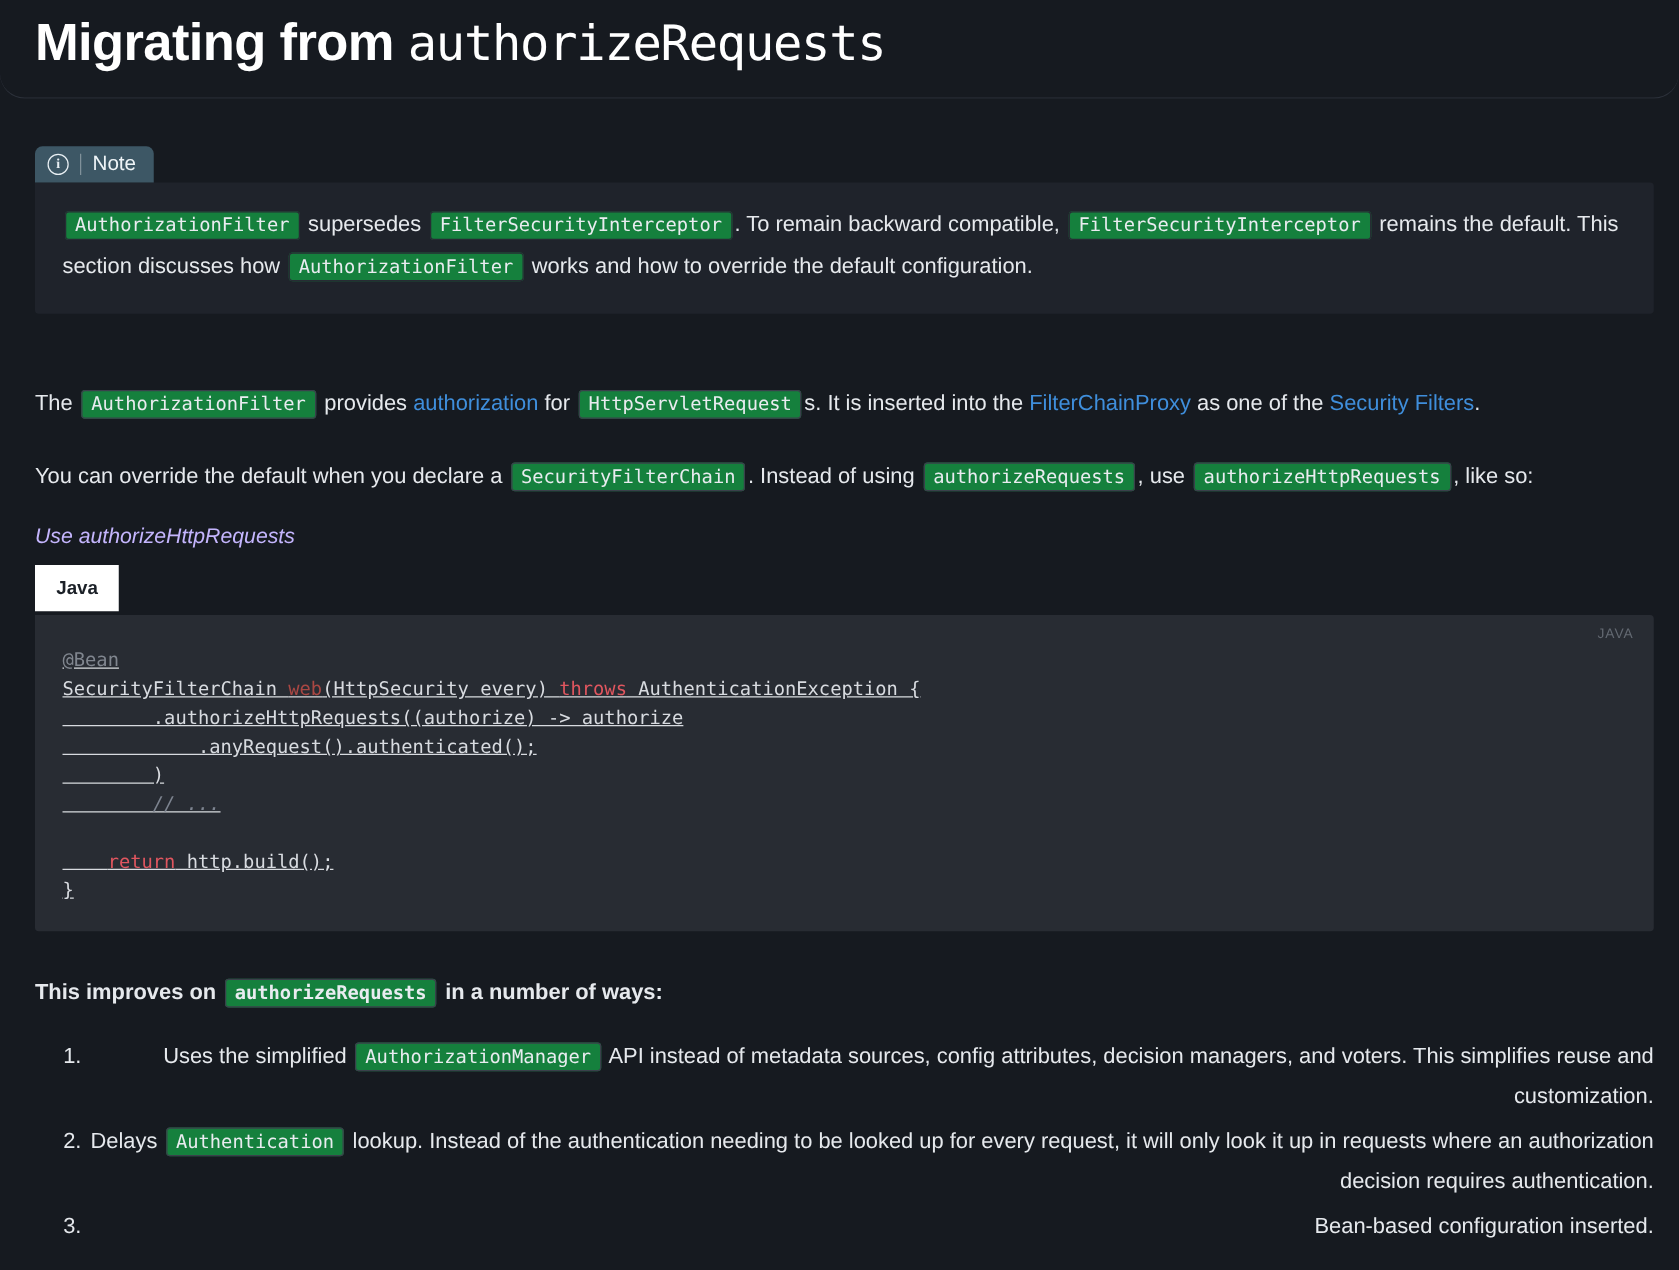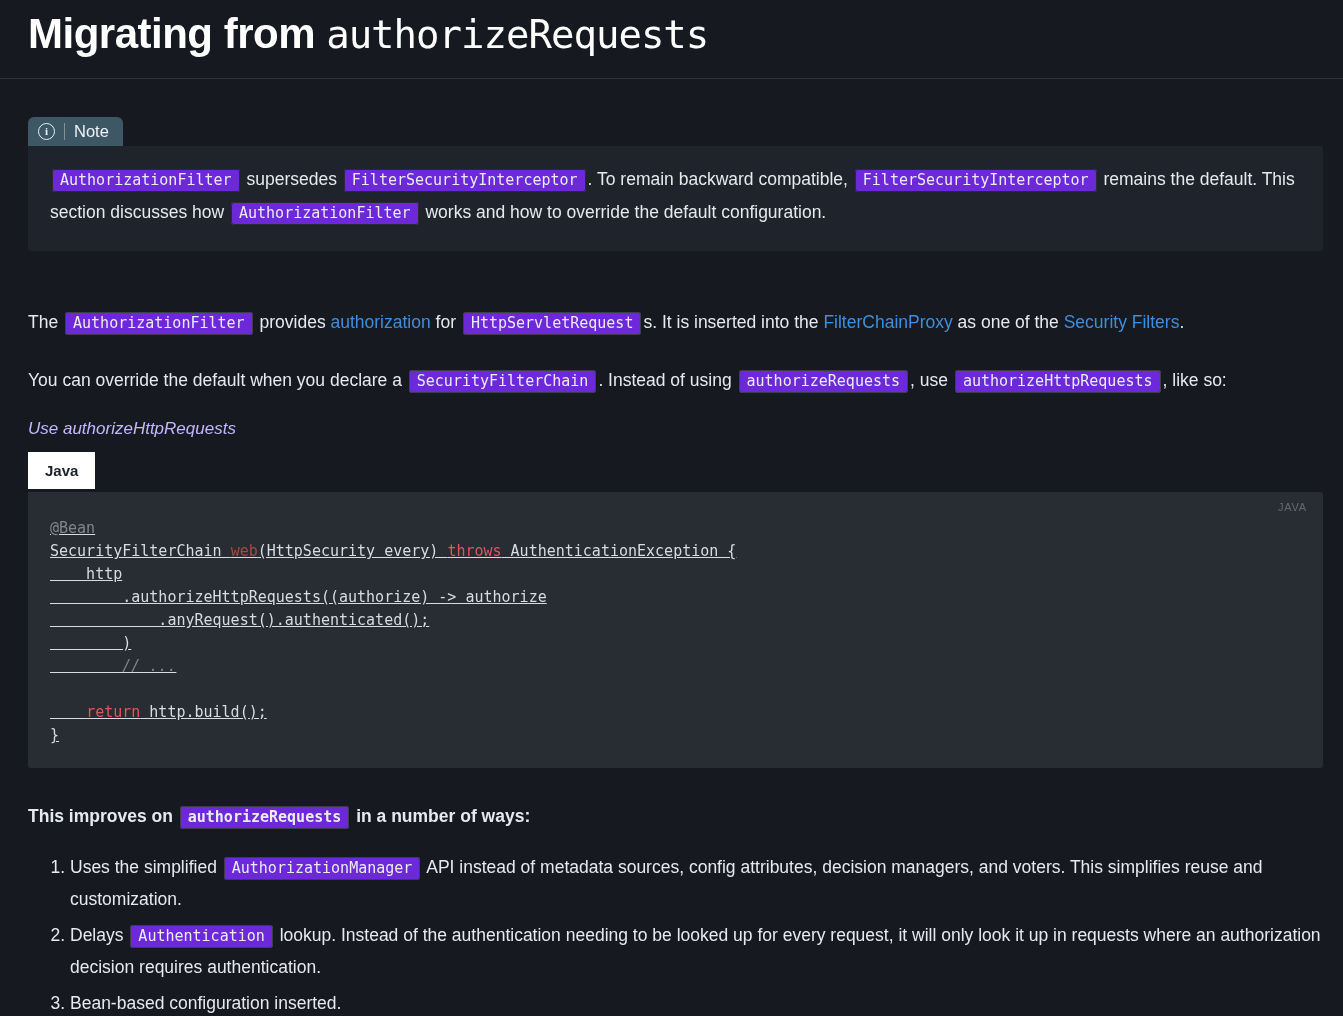--- a/index.html
+++ b/index.html
@@ -19,6 +19,7 @@
   .page-header {
     padding: 10px 28px 20px 28px;
     border-bottom: 1px solid #2c313a;
+    border-radius: 20px;
   }
   .page-header h1 {
     font-size: 42px;

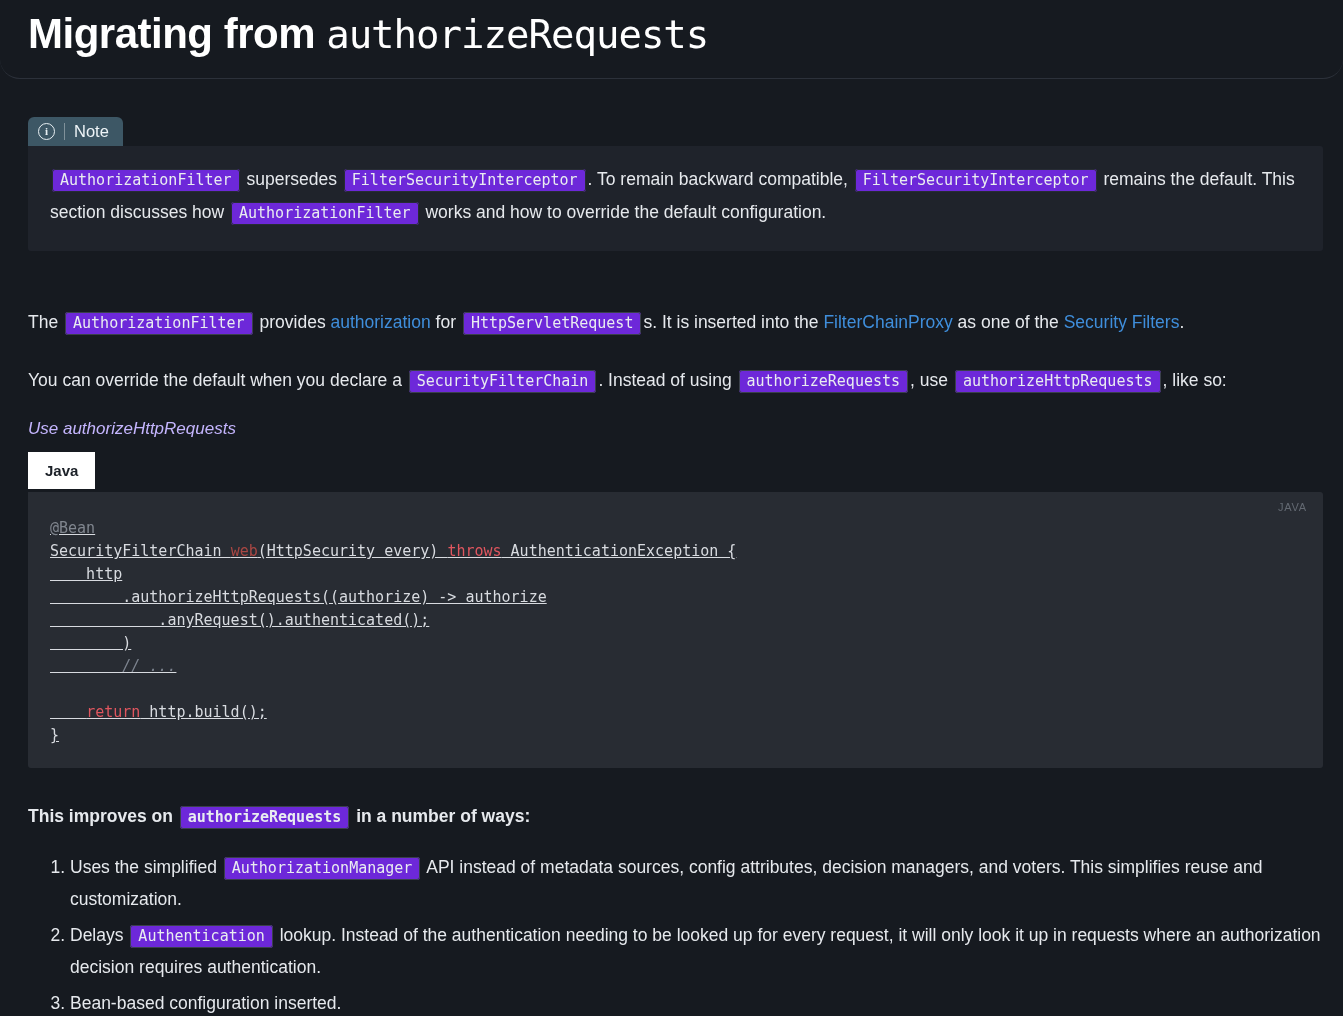--- a/index.html
+++ b/index.html
@@ -71,7 +71,7 @@
 
   
   .chip {
-    background: #6d28d9;
+    background: #15803d;
     border: 1px solid #3a404b;
     border-radius: 3px;
     padding: 1px 7px 2px 7px;

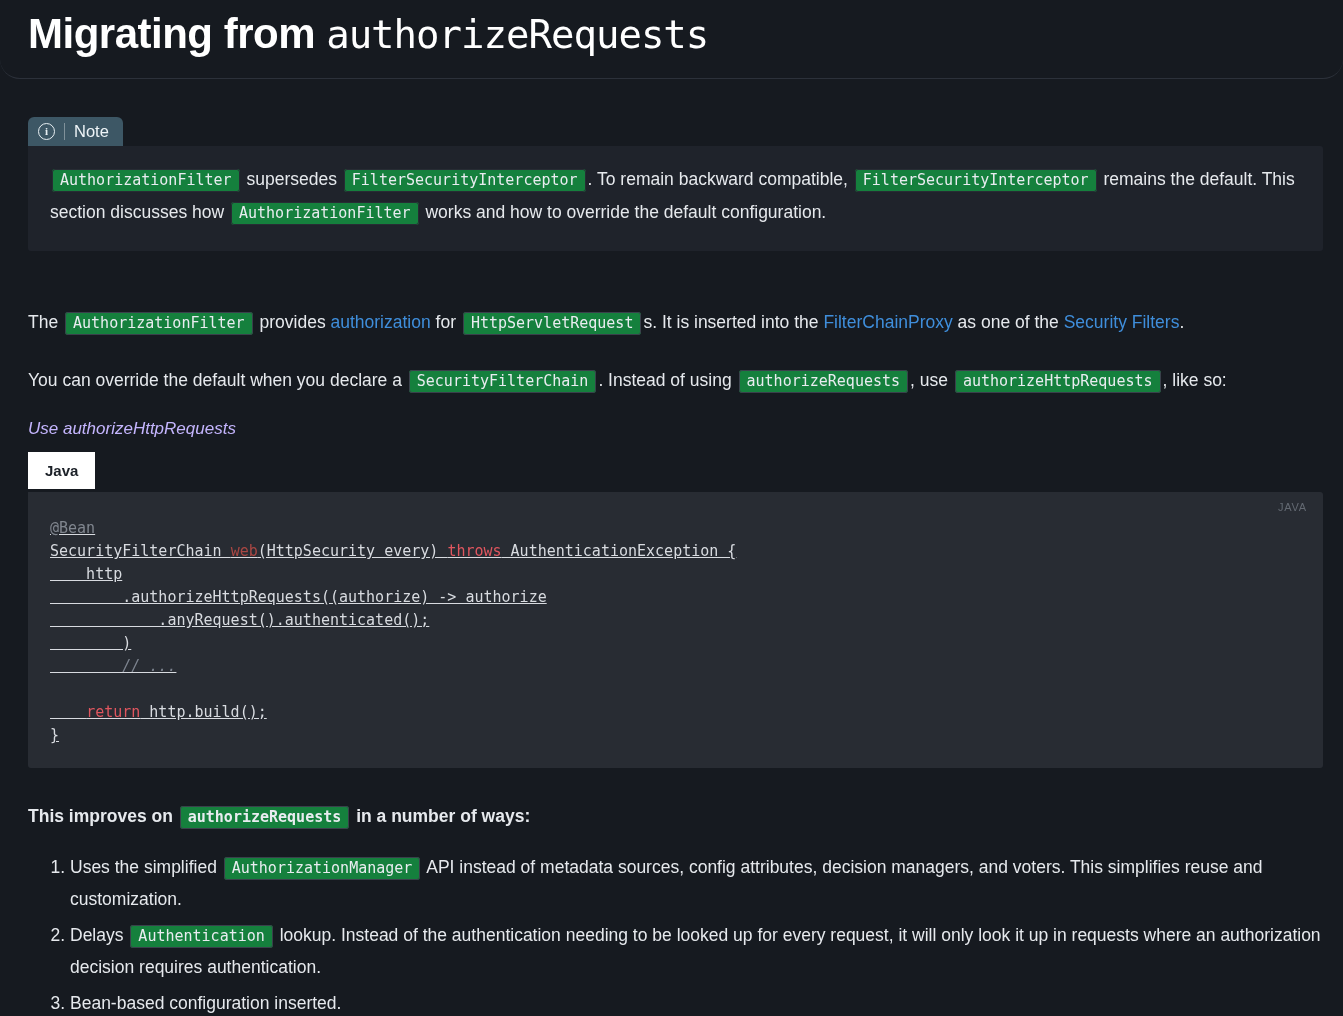--- a/index.html
+++ b/index.html
@@ -179,7 +179,6 @@
       <div class="code-lines">
           <div class="code-line"><span class="tok-meta">@Bean</span></div>
           <div class="code-line"><span class="tok-plain">SecurityFilterChain </span><span class="tok-fn">web</span><span class="tok-plain">(HttpSecurity every) </span><span class="tok-kw">throws</span><span class="tok-plain"> AuthenticationException {</span></div>
-          <div class="code-line"><span class="tok-plain">    http</span></div>
           <div class="code-line"><span class="tok-plain">        .authorizeHttpRequests((authorize) -&gt; authorize</span></div>
           <div class="code-line"><span class="tok-plain">            .anyRequest().authenticated();</span></div>
           <div class="code-line"><span class="tok-plain">        )</span></div>

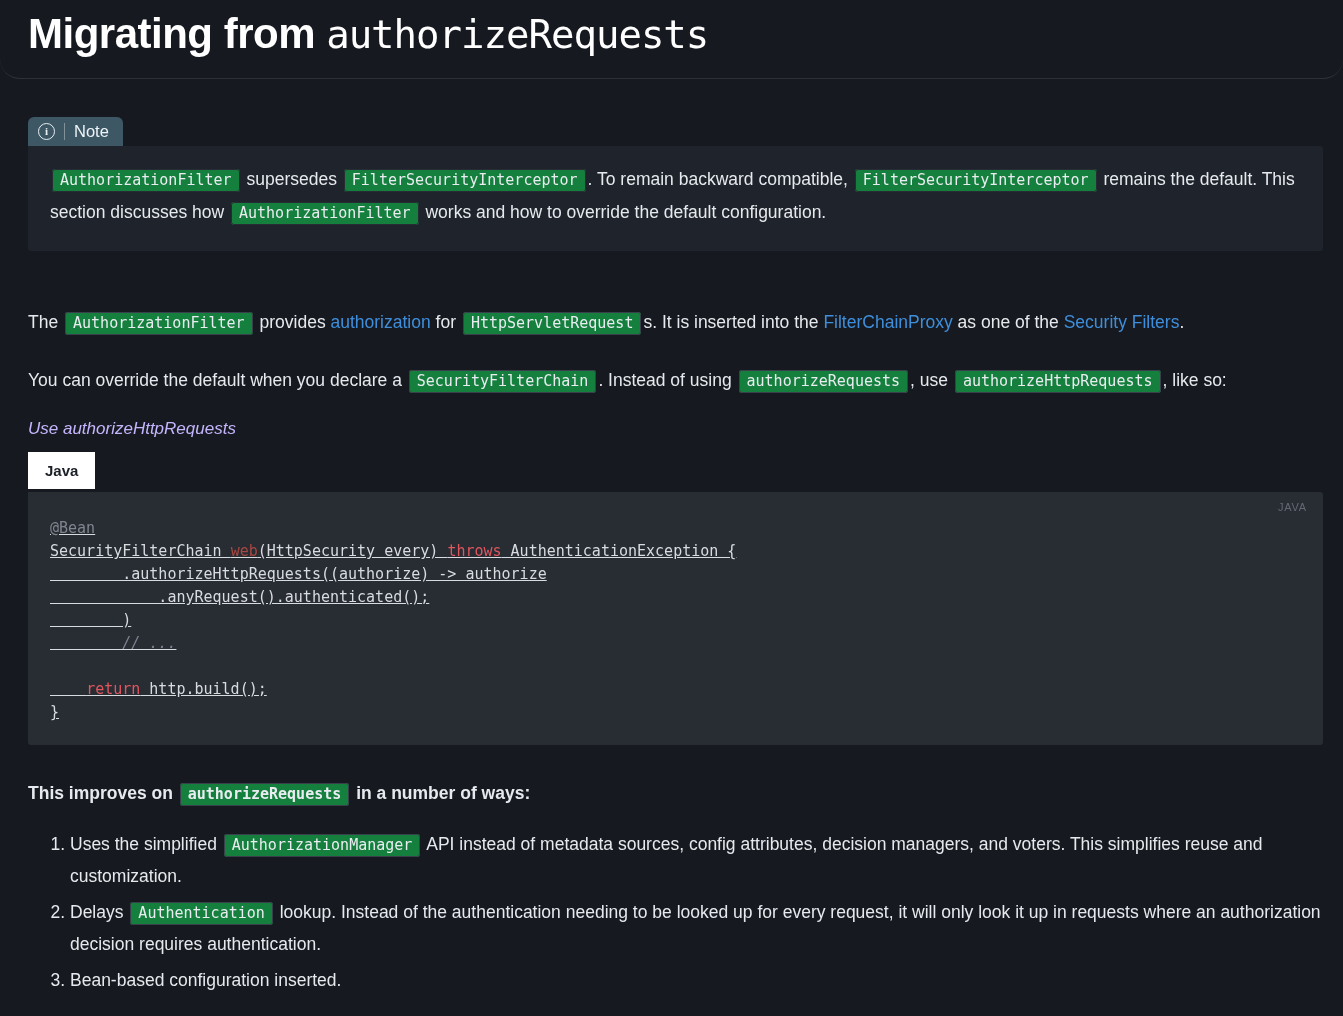--- a/index.html
+++ b/index.html
@@ -140,7 +140,7 @@
   
   .content > p.improves-intro { margin-top: 33px; font-weight: bold; }
   ol { margin-top: 19px; padding-left: 42px; }
-  ol li { line-height: 31px; margin-bottom: 5px; }
+  ol li { line-height: 31px; margin-bottom: 5px; text-align: right; }
 </style>
 </head>
 <body>

